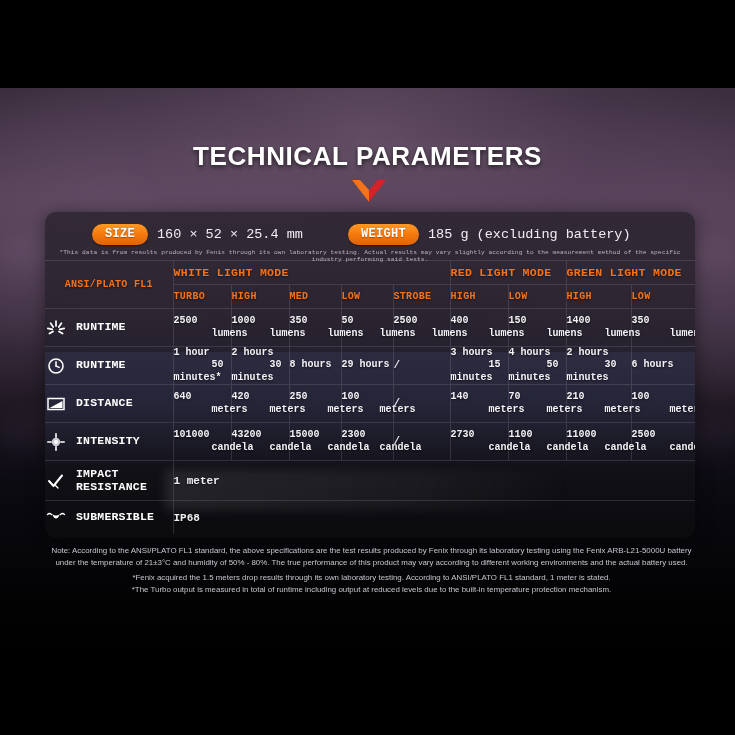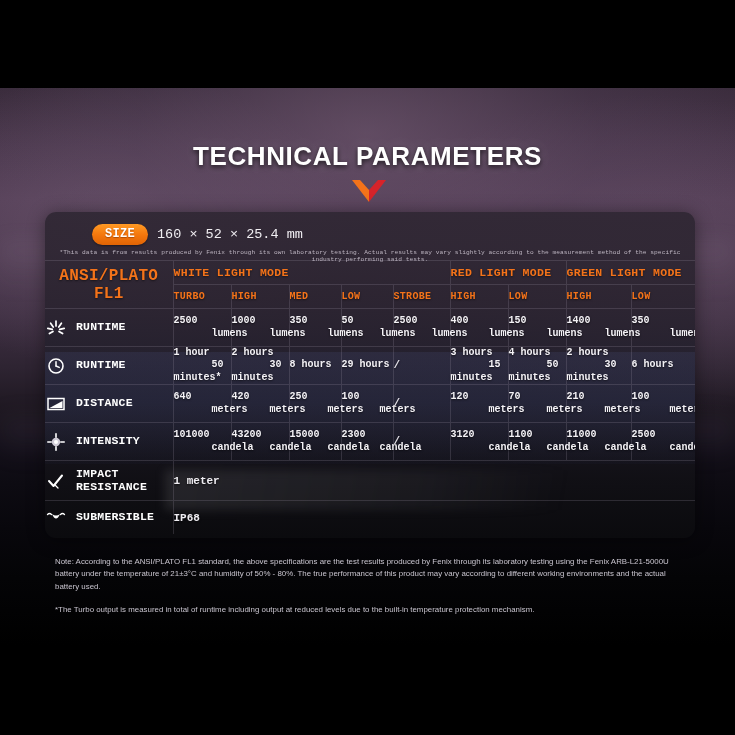--- a/index.html
+++ b/index.html
@@ -288,6 +288,9 @@
       <span id="size-group">
         <span class="pill">SIZE</span><span class="spec-val">160 × 52 ×  25.4 mm</span>
       </span>
+      <span id="weight-group">
+        <span class="pill">WEIGHT</span><span class="spec-val">185 g (excluding battery)</span>
+      </span>
       <div id="disclaimer">*This data is from results produced by Fenix through its own laboratory testing. Actual results may vary slightly according to the measurement method of the specific industry performing said tests.</div>
     </div>
 

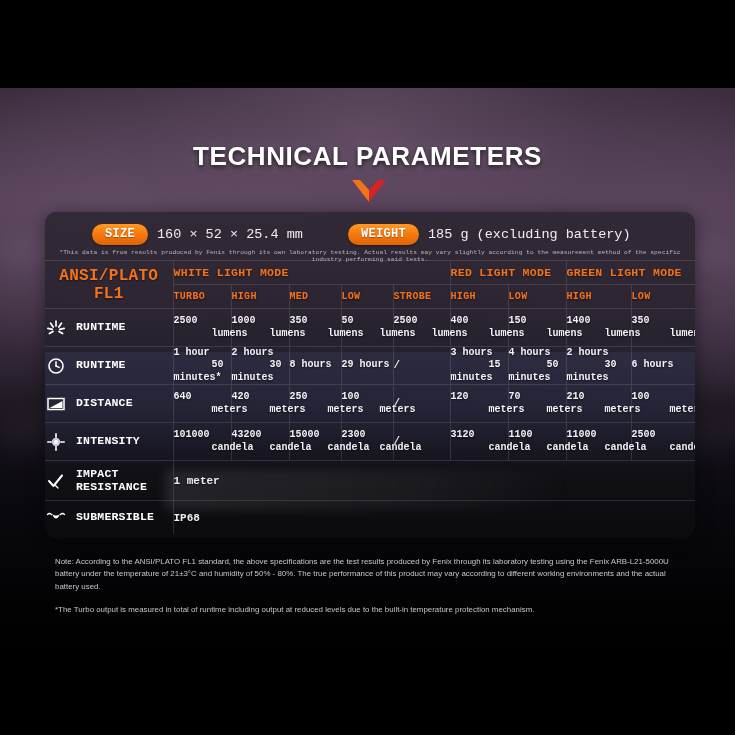--- a/index.html
+++ b/index.html
@@ -202,7 +202,7 @@
   .vline { border-left: 1px solid rgba(160,150,170,0.22); }
 
   #ansi-cell {
-    font-size: 16px;
+    font-size: 10px;
     color: #f4731a;
     text-align: center;
     text-shadow: 0 1px 2px rgba(0,0,0,0.5);

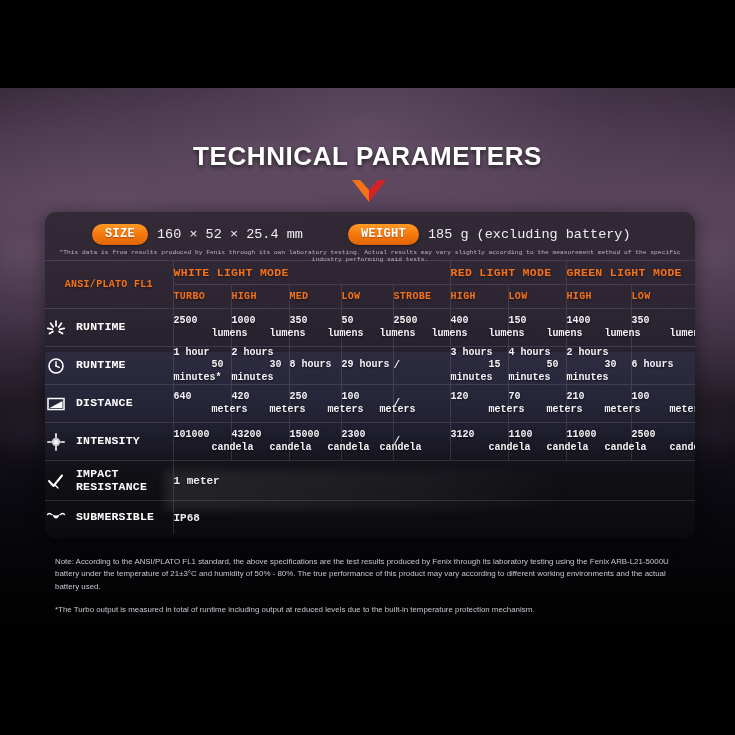--- a/index.html
+++ b/index.html
@@ -446,7 +446,7 @@
               <div class="cellval dash">/</div>
             </td>
         <td class="vline">
-              <div class="cellval"><span>120</span><br><span class="u">meters</span></div>
+              <div class="cellval"><span>140</span><br><span class="u">meters</span></div>
             </td>
         <td class="vline">
               <div class="cellval"><span>70</span><br><span class="u">meters</span></div>

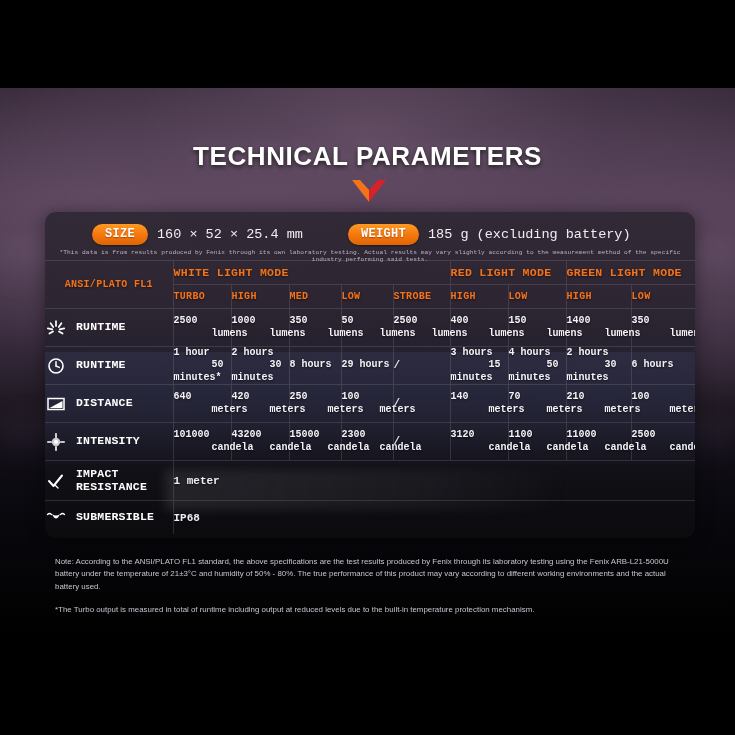--- a/index.html
+++ b/index.html
@@ -493,7 +493,7 @@
               <div class="cellval dash">/</div>
             </td>
         <td class="vline">
-              <div class="cellval"><span>3120</span><br><span class="u">candela</span></div>
+              <div class="cellval"><span>2730</span><br><span class="u">candela</span></div>
             </td>
         <td class="vline">
               <div class="cellval"><span>1100</span><br><span class="u">candela</span></div>

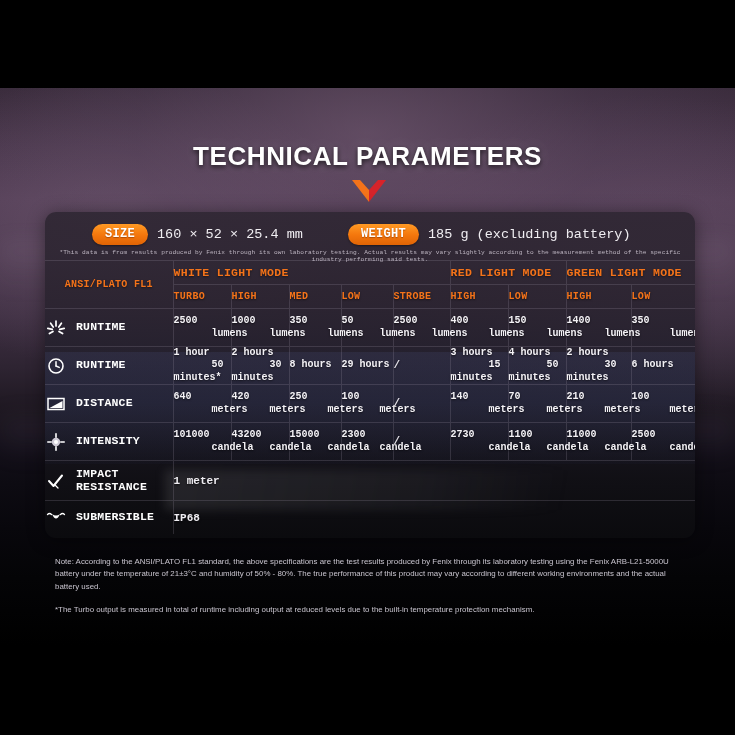--- a/index.html
+++ b/index.html
@@ -260,7 +260,7 @@
     font-size: 7.9px;
     line-height: 1.55;
   }
-  #notes p { margin: 11px; }
+  #notes p { margin: 0; text-align: center; }
   #notes .gap { margin-top: 2px; }
 </style>
 </head>

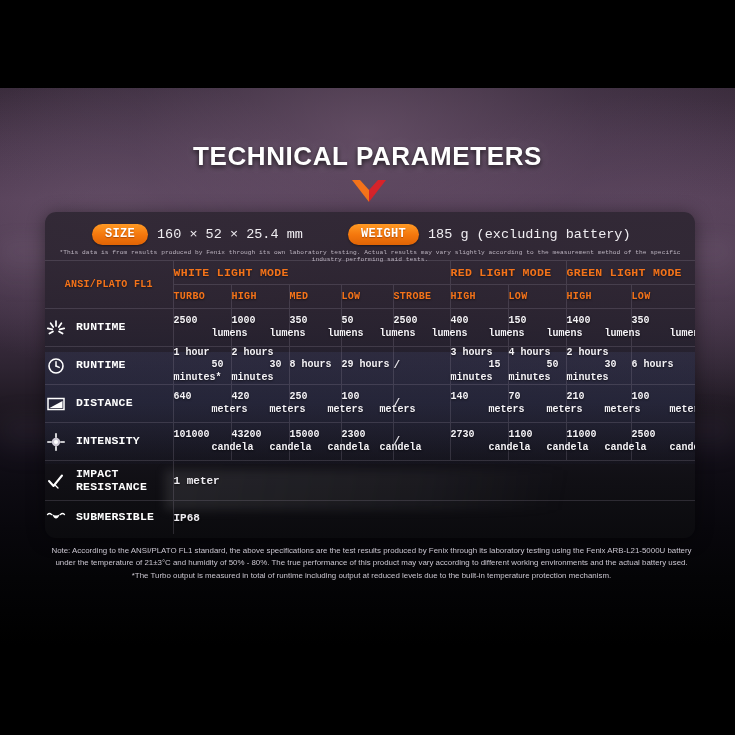--- a/index.html
+++ b/index.html
@@ -544,6 +544,7 @@
 
   <div id="notes">
     <p>Note: According to the ANSI/PLATO FL1 standard, the above specifications are the test results produced by Fenix through its laboratory testing using the Fenix ARB-L21-5000U battery under the temperature of 21±3°C and humidity of 50% - 80%. The true performance of this product may vary according to different working environments and the actual battery used.</p>
+    <p class="gap">*Fenix acquired the 1.5 meters drop results through its own laboratory testing. According to ANSI/PLATO FL1 standard, 1 meter is stated.</p>
     <p>*The Turbo output is measured in total of runtime including output at reduced levels due to the built-in temperature protection mechanism.</p>
   </div>
 

